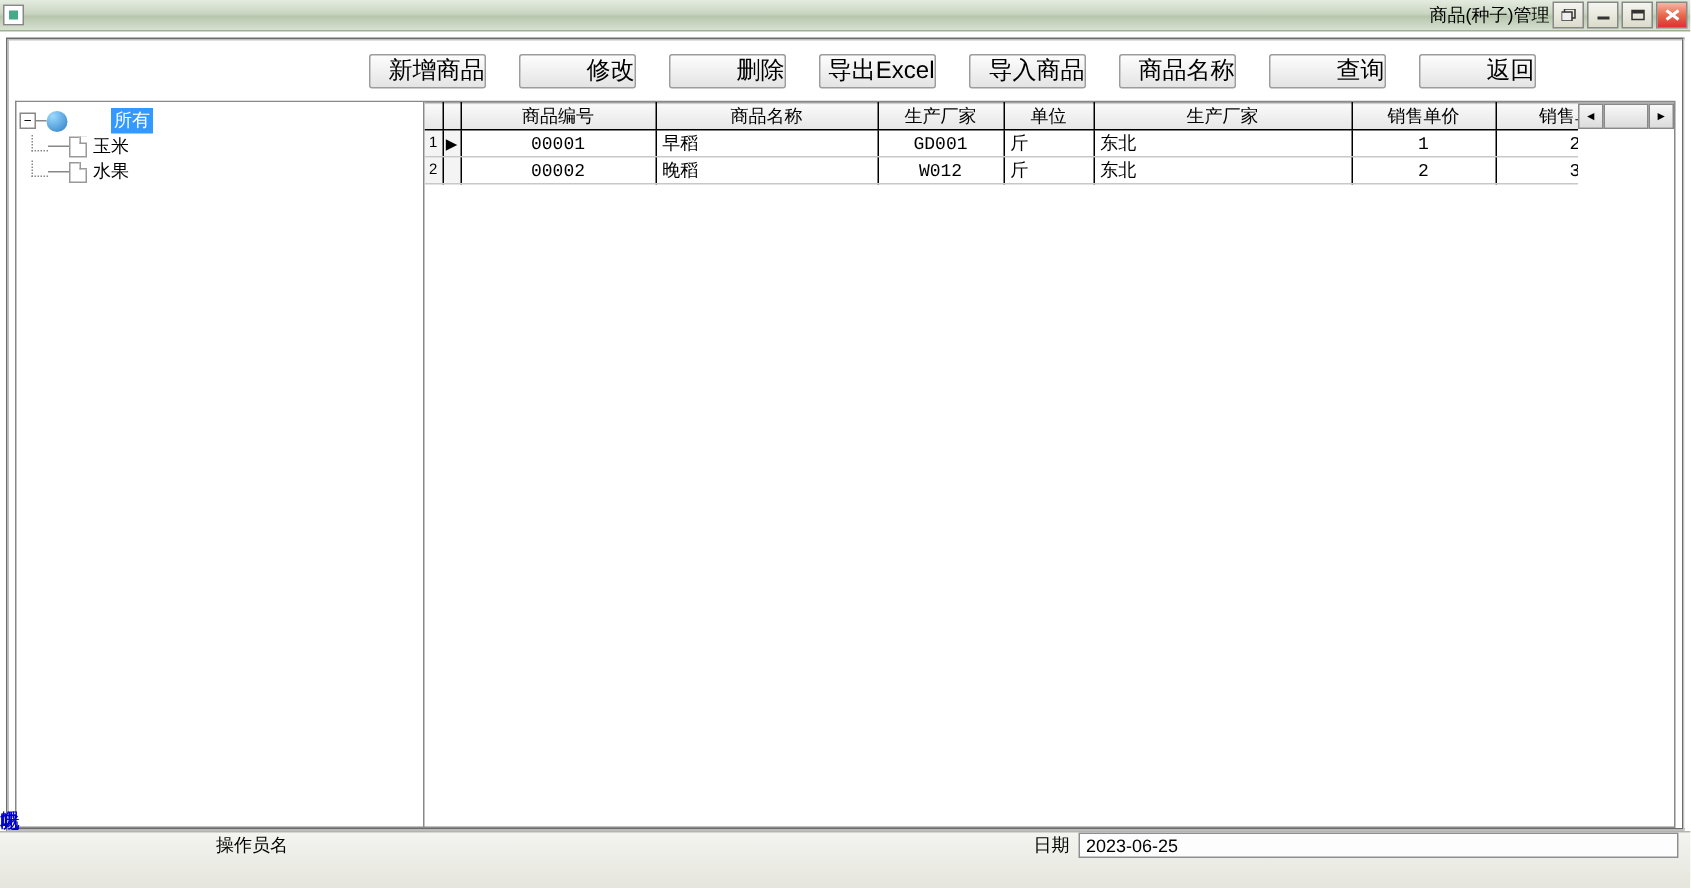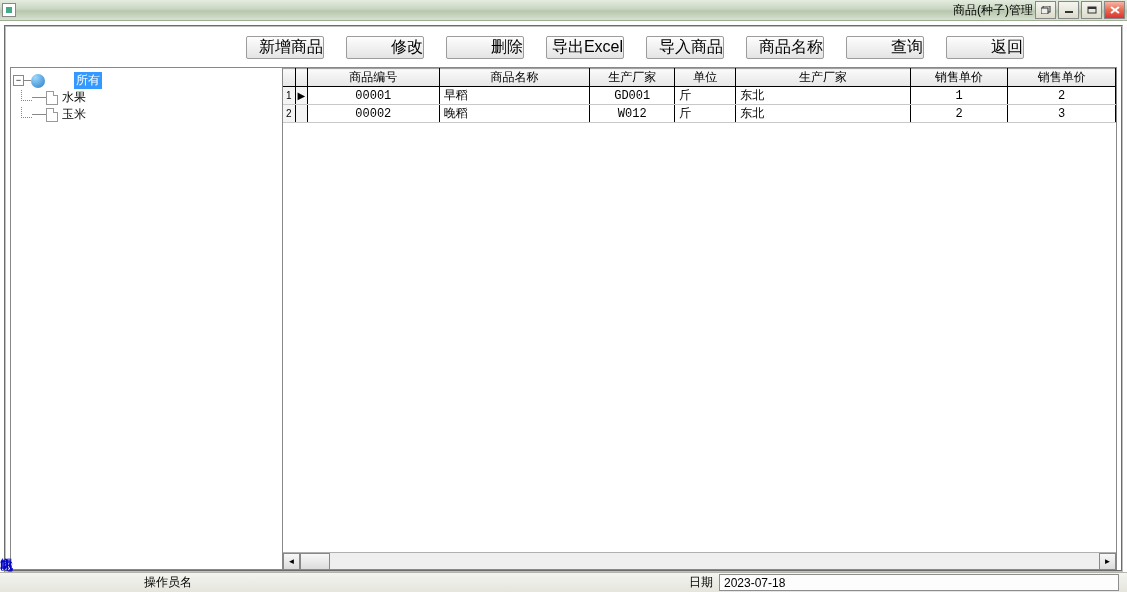--- a/index.html
+++ b/index.html
@@ -103,7 +103,7 @@
     border:1px solid #888;
     margin:0 4px 0 0;
     display:flex;
-    flex-direction:column;
+    flex-direction:row;
     overflow:hidden;
     background:#fff;
   }

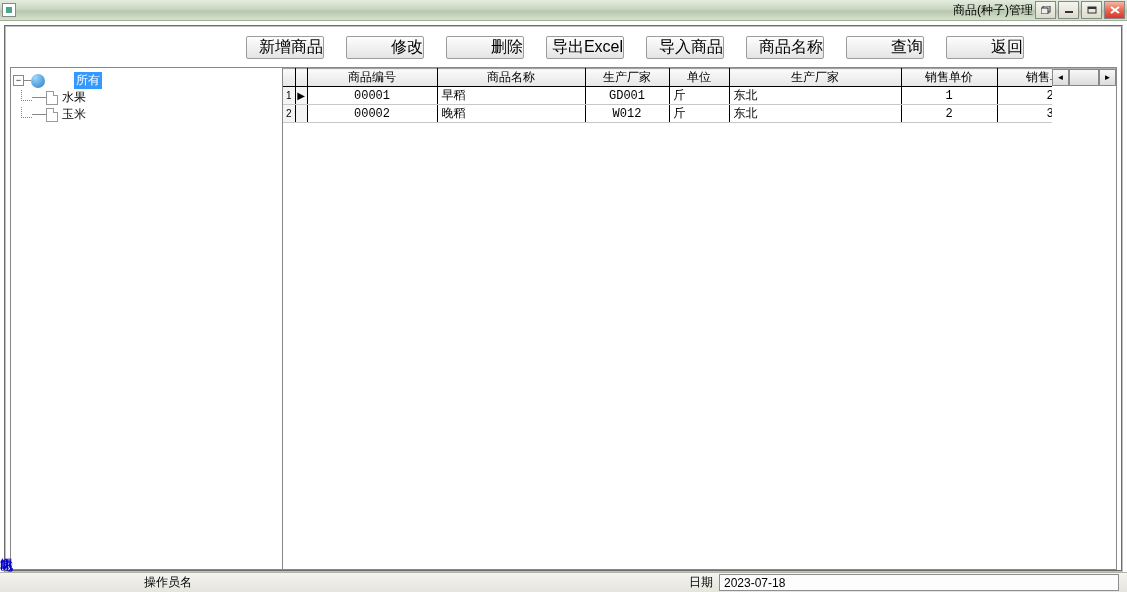--- a/index.html
+++ b/index.html
@@ -231,7 +231,7 @@
               <span class="hline" style="width:14px"></span>
               <span class="glyph-doc"></span>
               <span style="width:4px"></span>
-              <span>水果</span>
+              <span>玉米</span>
             </div>
             <div class="tree-line">
               <span class="vstub"></span>
@@ -239,7 +239,7 @@
               <span class="hline" style="width:14px"></span>
               <span class="glyph-doc"></span>
               <span style="width:4px"></span>
-              <span>玉米</span>
+              <span>水果</span>
             </div>
           </div>
       </div>

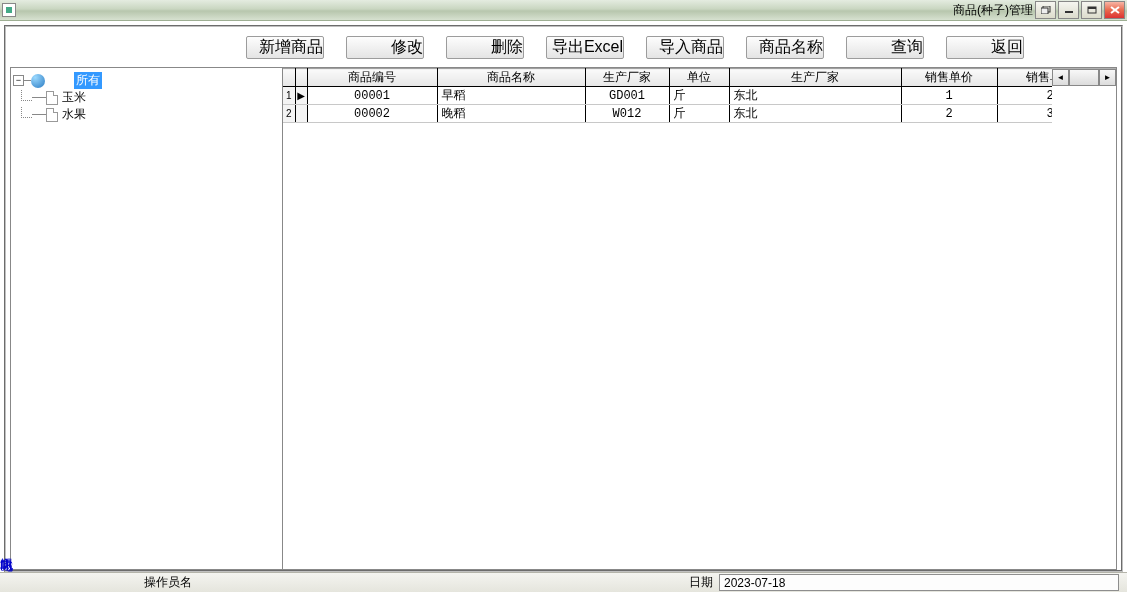--- a/index.html
+++ b/index.html
@@ -150,10 +150,10 @@
 
   
   .statusbar{
-    height:20px;
+    height:38px;
     background:linear-gradient(#f4f4f0,#e5e5dd);
     border-top:1px solid #b4b4aa;
-    display:flex;align-items:center;
+    display:flex;
     padding:0 8px;
     gap:6px;
   }

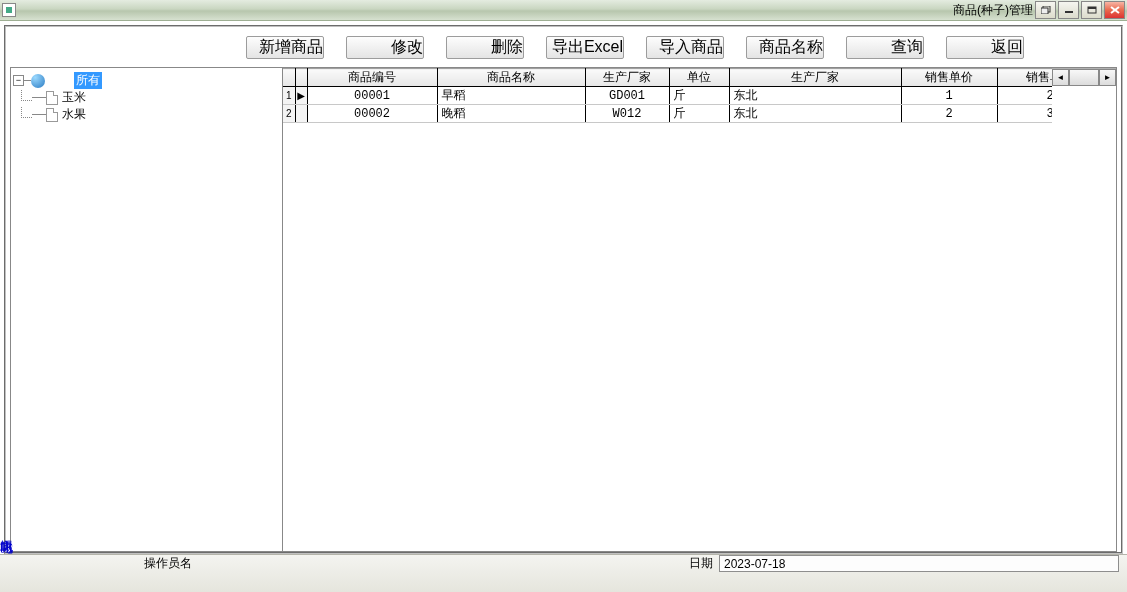--- a/index.html
+++ b/index.html
@@ -315,7 +315,7 @@
   <span>操作员名</span>
   <span class="spacer"></span>
   <span>日期</span>
-  <span class="status-field" style="min-width:400px">2023-07-18</span>
+  <span class="status-field" style="min-width:400px">2023-06-25</span>
 </div>
 
 </body></html>

